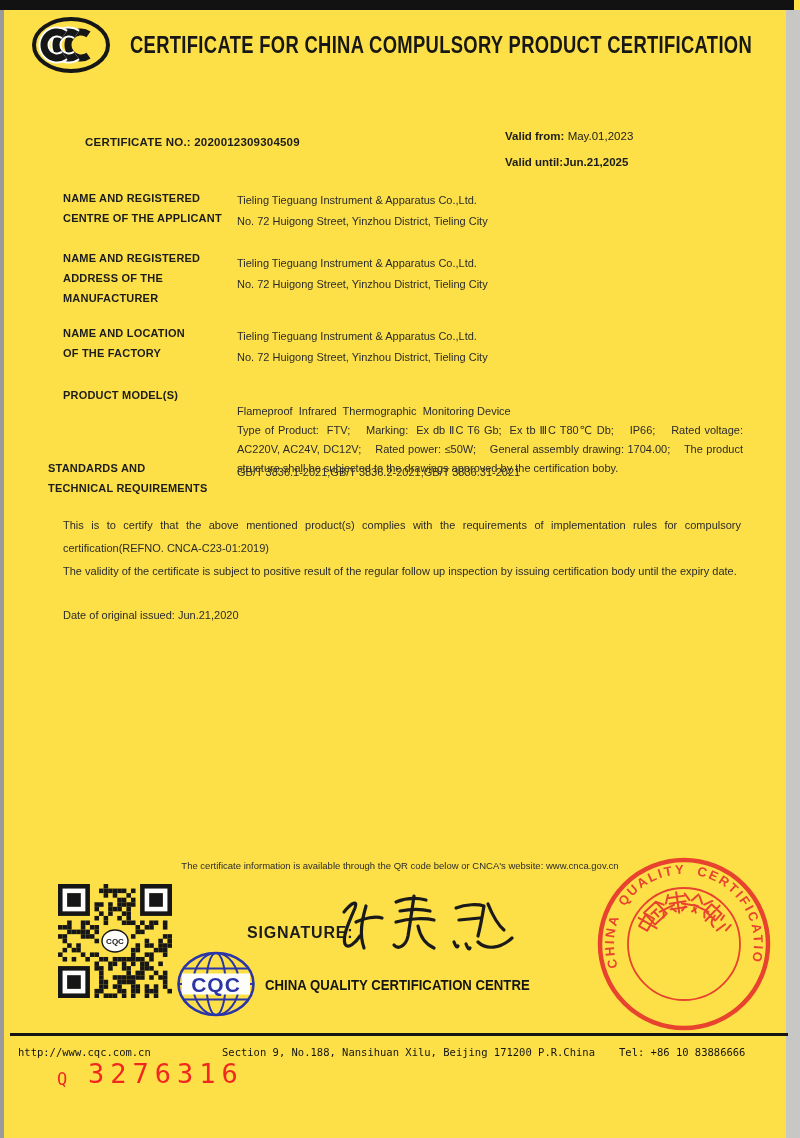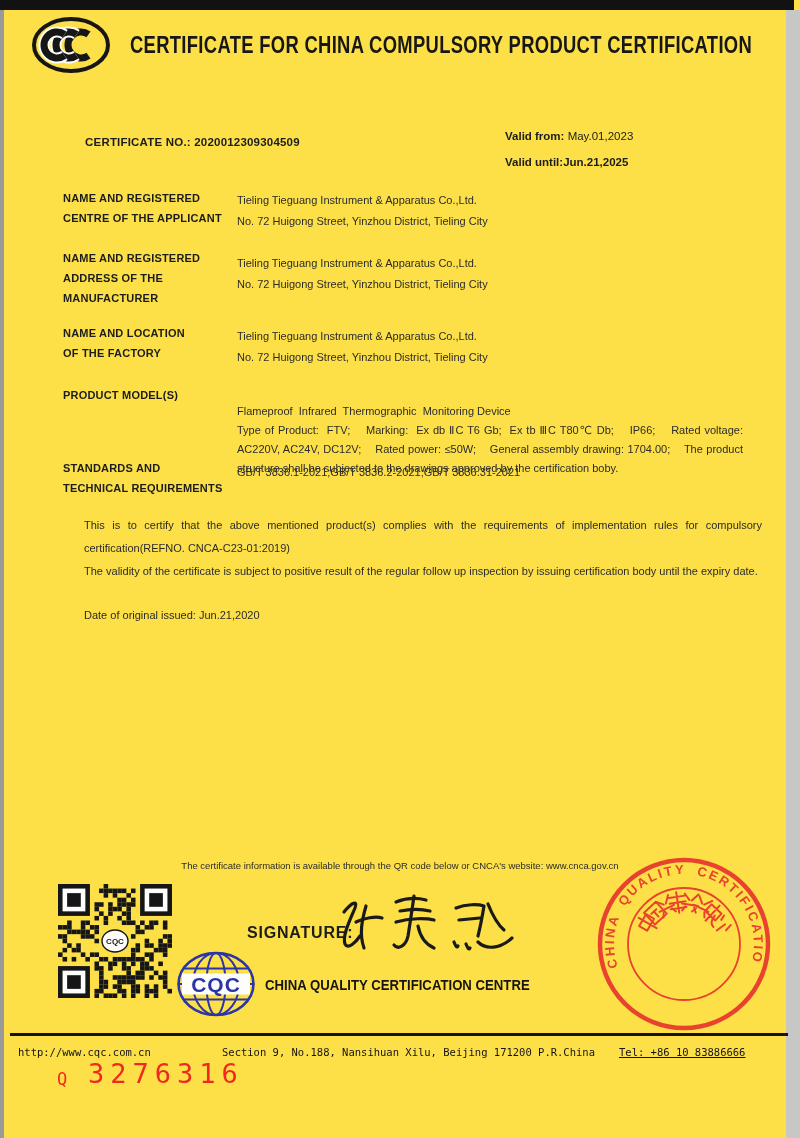--- a/index.html
+++ b/index.html
@@ -97,7 +97,7 @@
     <div class="valp">Type of Product:&nbsp; FTV;&nbsp;&nbsp;&nbsp; Marking:&nbsp; Ex db ⅡC T6 Gb;&nbsp; Ex tb ⅢC T80℃ Db;&nbsp;&nbsp;&nbsp; IP66;&nbsp;&nbsp;&nbsp; Rated voltage: AC220V, AC24V, DC12V;&nbsp;&nbsp;&nbsp; Rated power: ≤50W;&nbsp;&nbsp;&nbsp; General assembly drawing: 1704.00;&nbsp;&nbsp;&nbsp; The product structure shall be subjected to the drawings approved by the certification boby.</div>
   </div>
 
-  <div class="abs" style="left:63px;top:458px;">
+  <div class="abs" style="left:48px;top:458px;">
     <div class="lbl">STANDARDS AND</div>
     <div class="lbl">TECHNICAL REQUIREMENTS</div>
   </div>

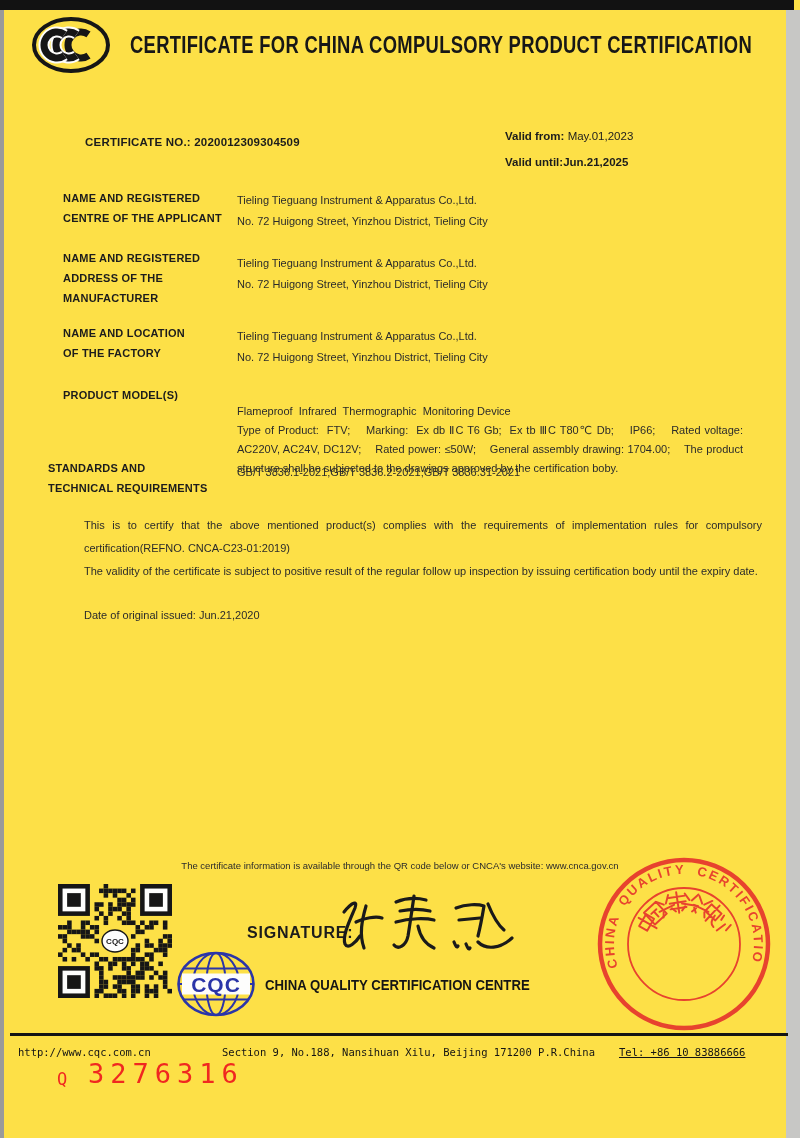--- a/index.html
+++ b/index.html
@@ -17,7 +17,7 @@
   .lbl{font-weight:bold;font-size:11px;line-height:20px;color:#1c1c1c;letter-spacing:0.2px;white-space:nowrap;}
   .val{font-size:11px;line-height:21px;color:#2b2b2b;white-space:pre-wrap;}
   .valp{font-size:11px;line-height:19px;color:#2b2b2b;text-align:justify;}
-  .para{font-size:11px;line-height:23px;color:#2b2b2b;text-align:justify;margin-left:21px;}
+  .para{font-size:11px;line-height:23px;color:#2b2b2b;text-align:justify;}
   .qrnote{left:90px;top:860px;width:620px;text-align:center;font-size:9.5px;color:#2b2b2b;}
   .sig-label{left:247px;top:924px;font-weight:bold;font-size:16px;letter-spacing:0.8px;color:#1c1c1c;}
   .issuer{left:265px;top:976px;font-weight:bold;font-size:15.5px;white-space:nowrap;color:#151515;

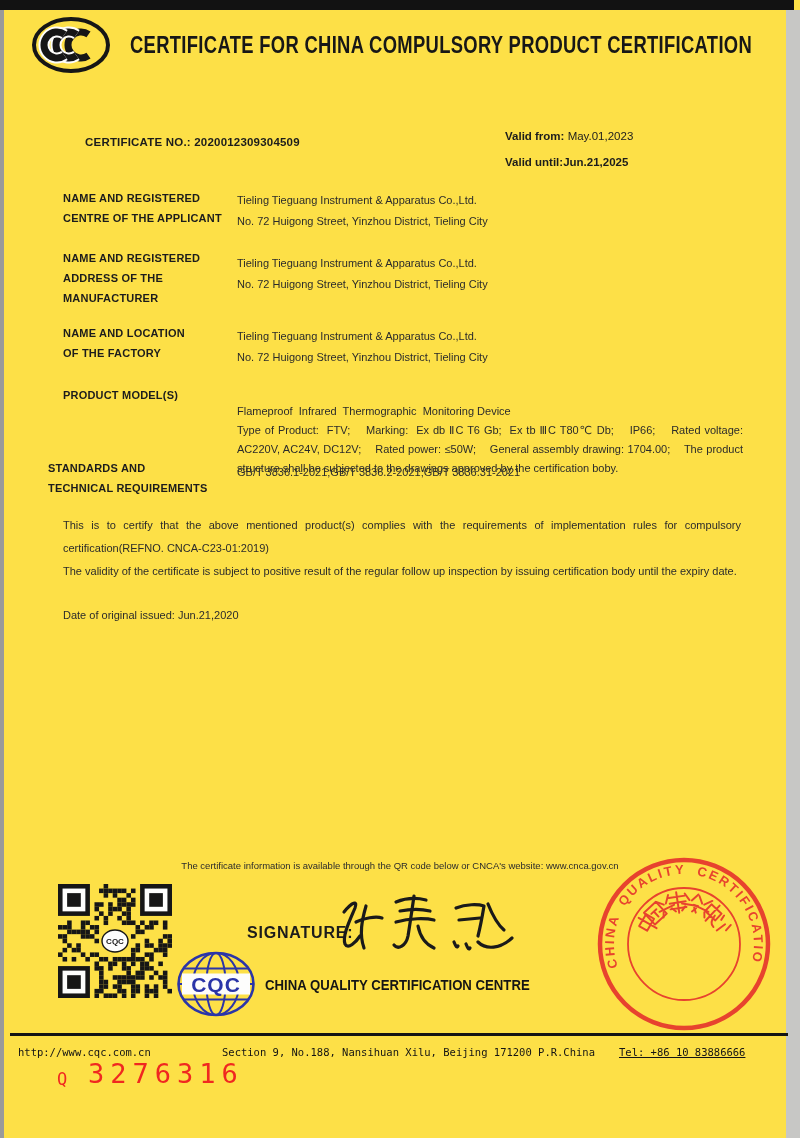--- a/index.html
+++ b/index.html
@@ -358,7 +358,7 @@
   <div class="abs rule"></div>
   <div class="abs contact mono" style="left:18px;">http://www.cqc.com.cn</div>
   <div class="abs contact mono" style="left:222px;">Section 9, No.188, Nansihuan Xilu, Beijing 171200 P.R.China</div>
-  <div class="abs contact mono" style="left:619px;text-decoration:underline;">Tel: +86 10 83886666</div>
+  <div class="abs contact mono" style="left:619px;">Tel: +86 10 83886666</div>
 
   <div class="abs mono serial-q" style="color: rgb(240, 40, 32);">Q</div>
   <div class="abs mono serial-n" style="color: rgb(240, 40, 32);">3276316</div>

